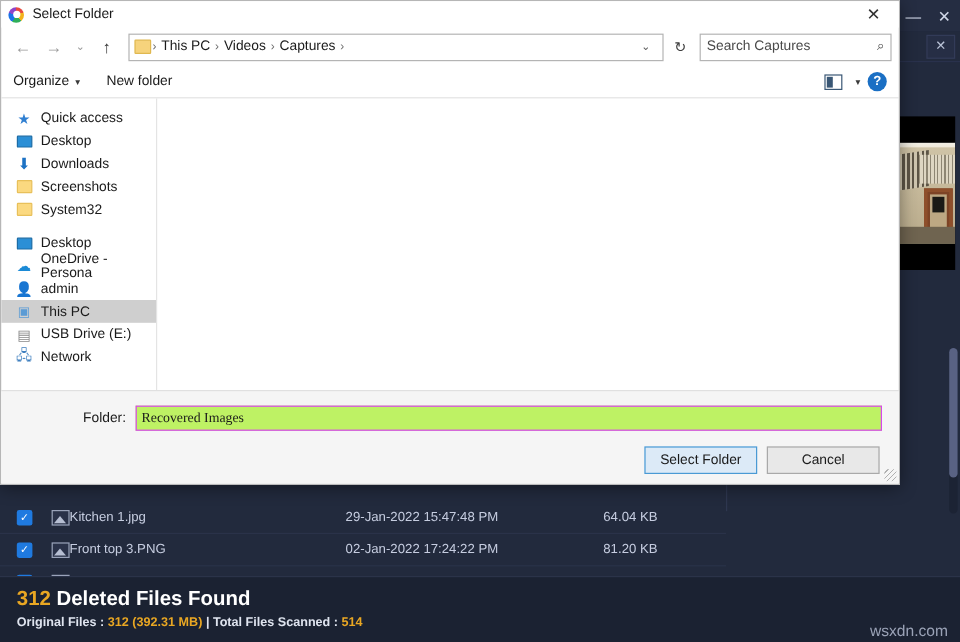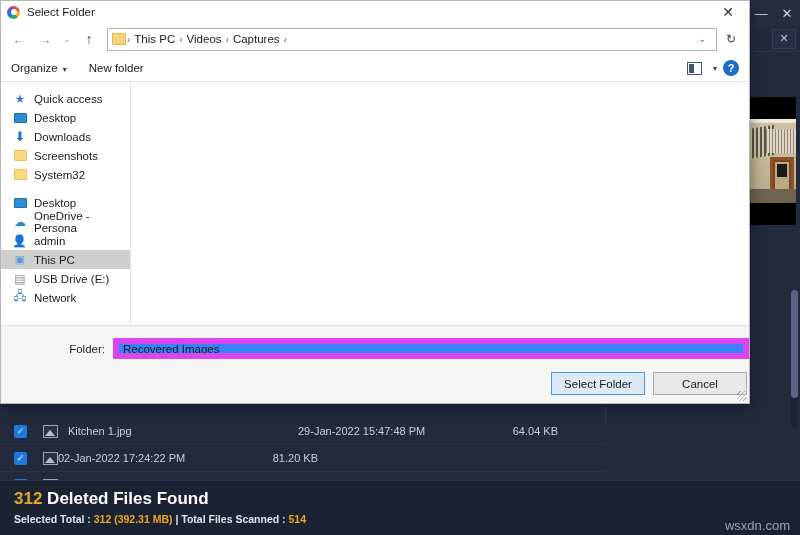--- a/index.html
+++ b/index.html
@@ -447,6 +447,10 @@
 
     <div class="refresh-btn">↻</div>
 
+    <div class="search-box">
+      <div class="search-ph">Search Captures</div>
+      <div class="search-ico">⌕</div>
+    </div>
   </div>
 
   <div class="dlg-toolbar">

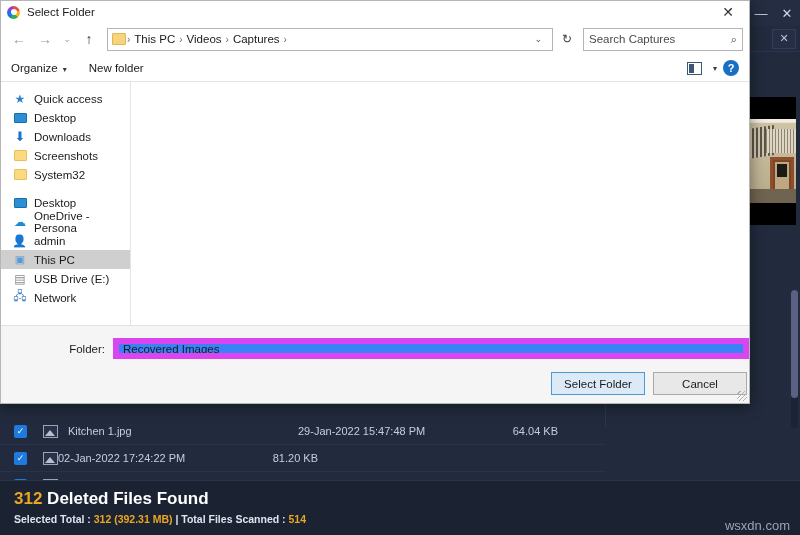--- a/index.html
+++ b/index.html
@@ -317,7 +317,7 @@
   }
 
   .dlg-footer {
-    border-top: 1px solid #e0e0e0; padding: 12px 0 8px 14px;
+    border-top: 1px solid #e0e0e0; padding: 12px 14px 8px 14px;
     background: #f5f5f5;
   }
   .folder-row { display: flex; align-items: center; }

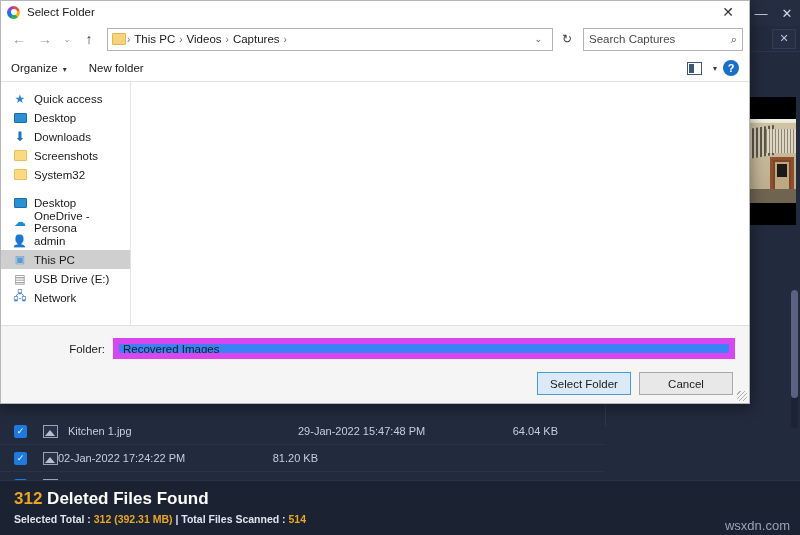--- a/index.html
+++ b/index.html
@@ -323,9 +323,9 @@
   .folder-row { display: flex; align-items: center; }
   .folder-label { font-size: 11.5px; color: #1a1a1a; width: 98px; text-align: right; padding-right: 8px; }
   .folder-input {
-    flex: 1; height: 21px; border: 6px solid #d946ef; background: #3b82f6;
+    flex: 1; height: 21px; border: 1px solid #d946ef; background: #bef264;
     font-size: 11.5px; color: #1a1a1a; padding: 0 4px;
-    font-family: Liberation Sans, sans-serif;
+    font-family: Liberation Serif, serif;
   }
   .btn-row {
     display: flex; justify-content: flex-end; gap: 8px;

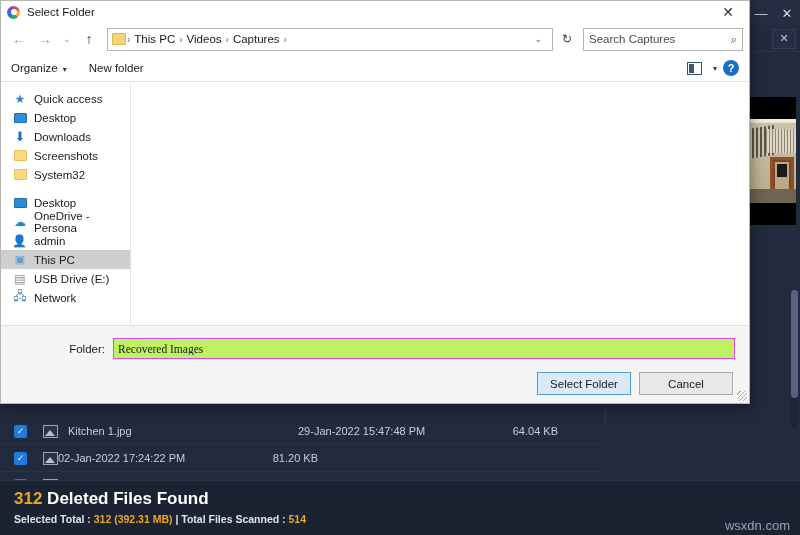--- a/index.html
+++ b/index.html
@@ -114,7 +114,7 @@
     border-left: 5px solid transparent; border-right: 5px solid transparent;
     border-bottom: 6px solid #b6bed2;
   }
-  .fr-name { margin-left: 10px; width: 230px; }
+  .fr-name { margin-left: 0; width: 230px; }
   .fr-date { width: 150px; text-align: left; }
   .fr-size { width: 110px; text-align: right; }
 

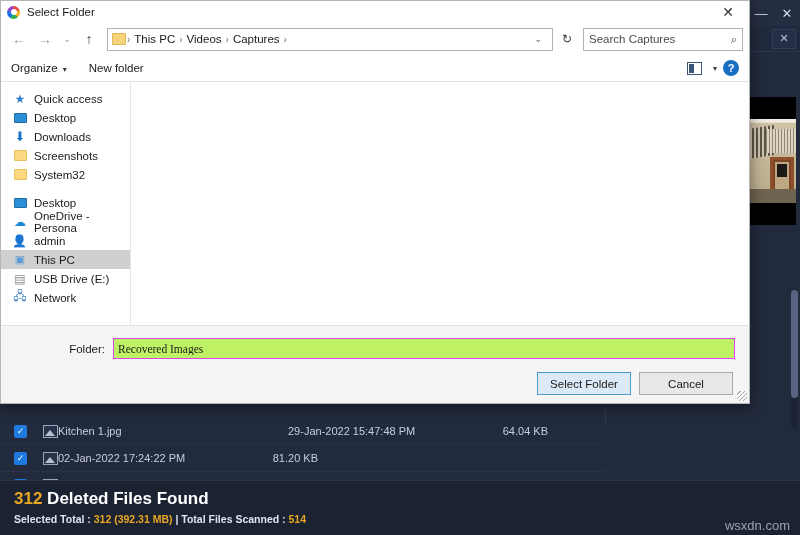--- a/index.html
+++ b/index.html
@@ -389,6 +389,7 @@
     <div class="file-row" style="top:393px">
       <div class="fr-check">✓</div>
       <div class="fr-icon"></div>
+      <div class="fr-name">Front top 3.PNG</div>
       <div class="fr-date">02-Jan-2022 17:24:22 PM</div>
       <div class="fr-size">81.20 KB</div>
     </div>

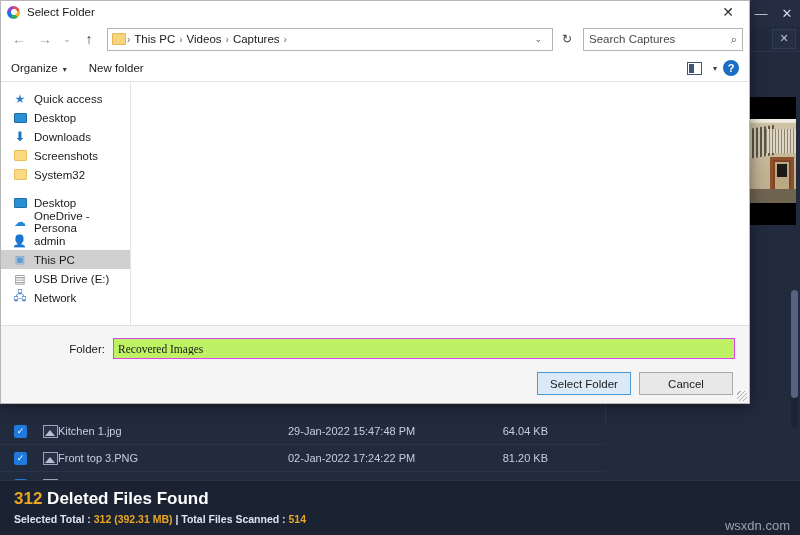--- a/index.html
+++ b/index.html
@@ -414,7 +414,7 @@
 
     <div class="status-bar">
       <div class="status-title"><span class="status-count">312</span><span> Deleted Files Found</span></div>
-      <div class="status-sub"><span>Selected Total : </span><span class="hl">312 (392.31 MB)</span><span> | Total Files Scanned : </span><span class="hl">514</span></div>
+      <div class="status-sub"><span>Original Files : </span><span class="hl">312 (392.31 MB)</span><span> | Total Files Scanned : </span><span class="hl">514</span></div>
       <div class="watermark">wsxdn.com</div>
     </div>
   </div>

